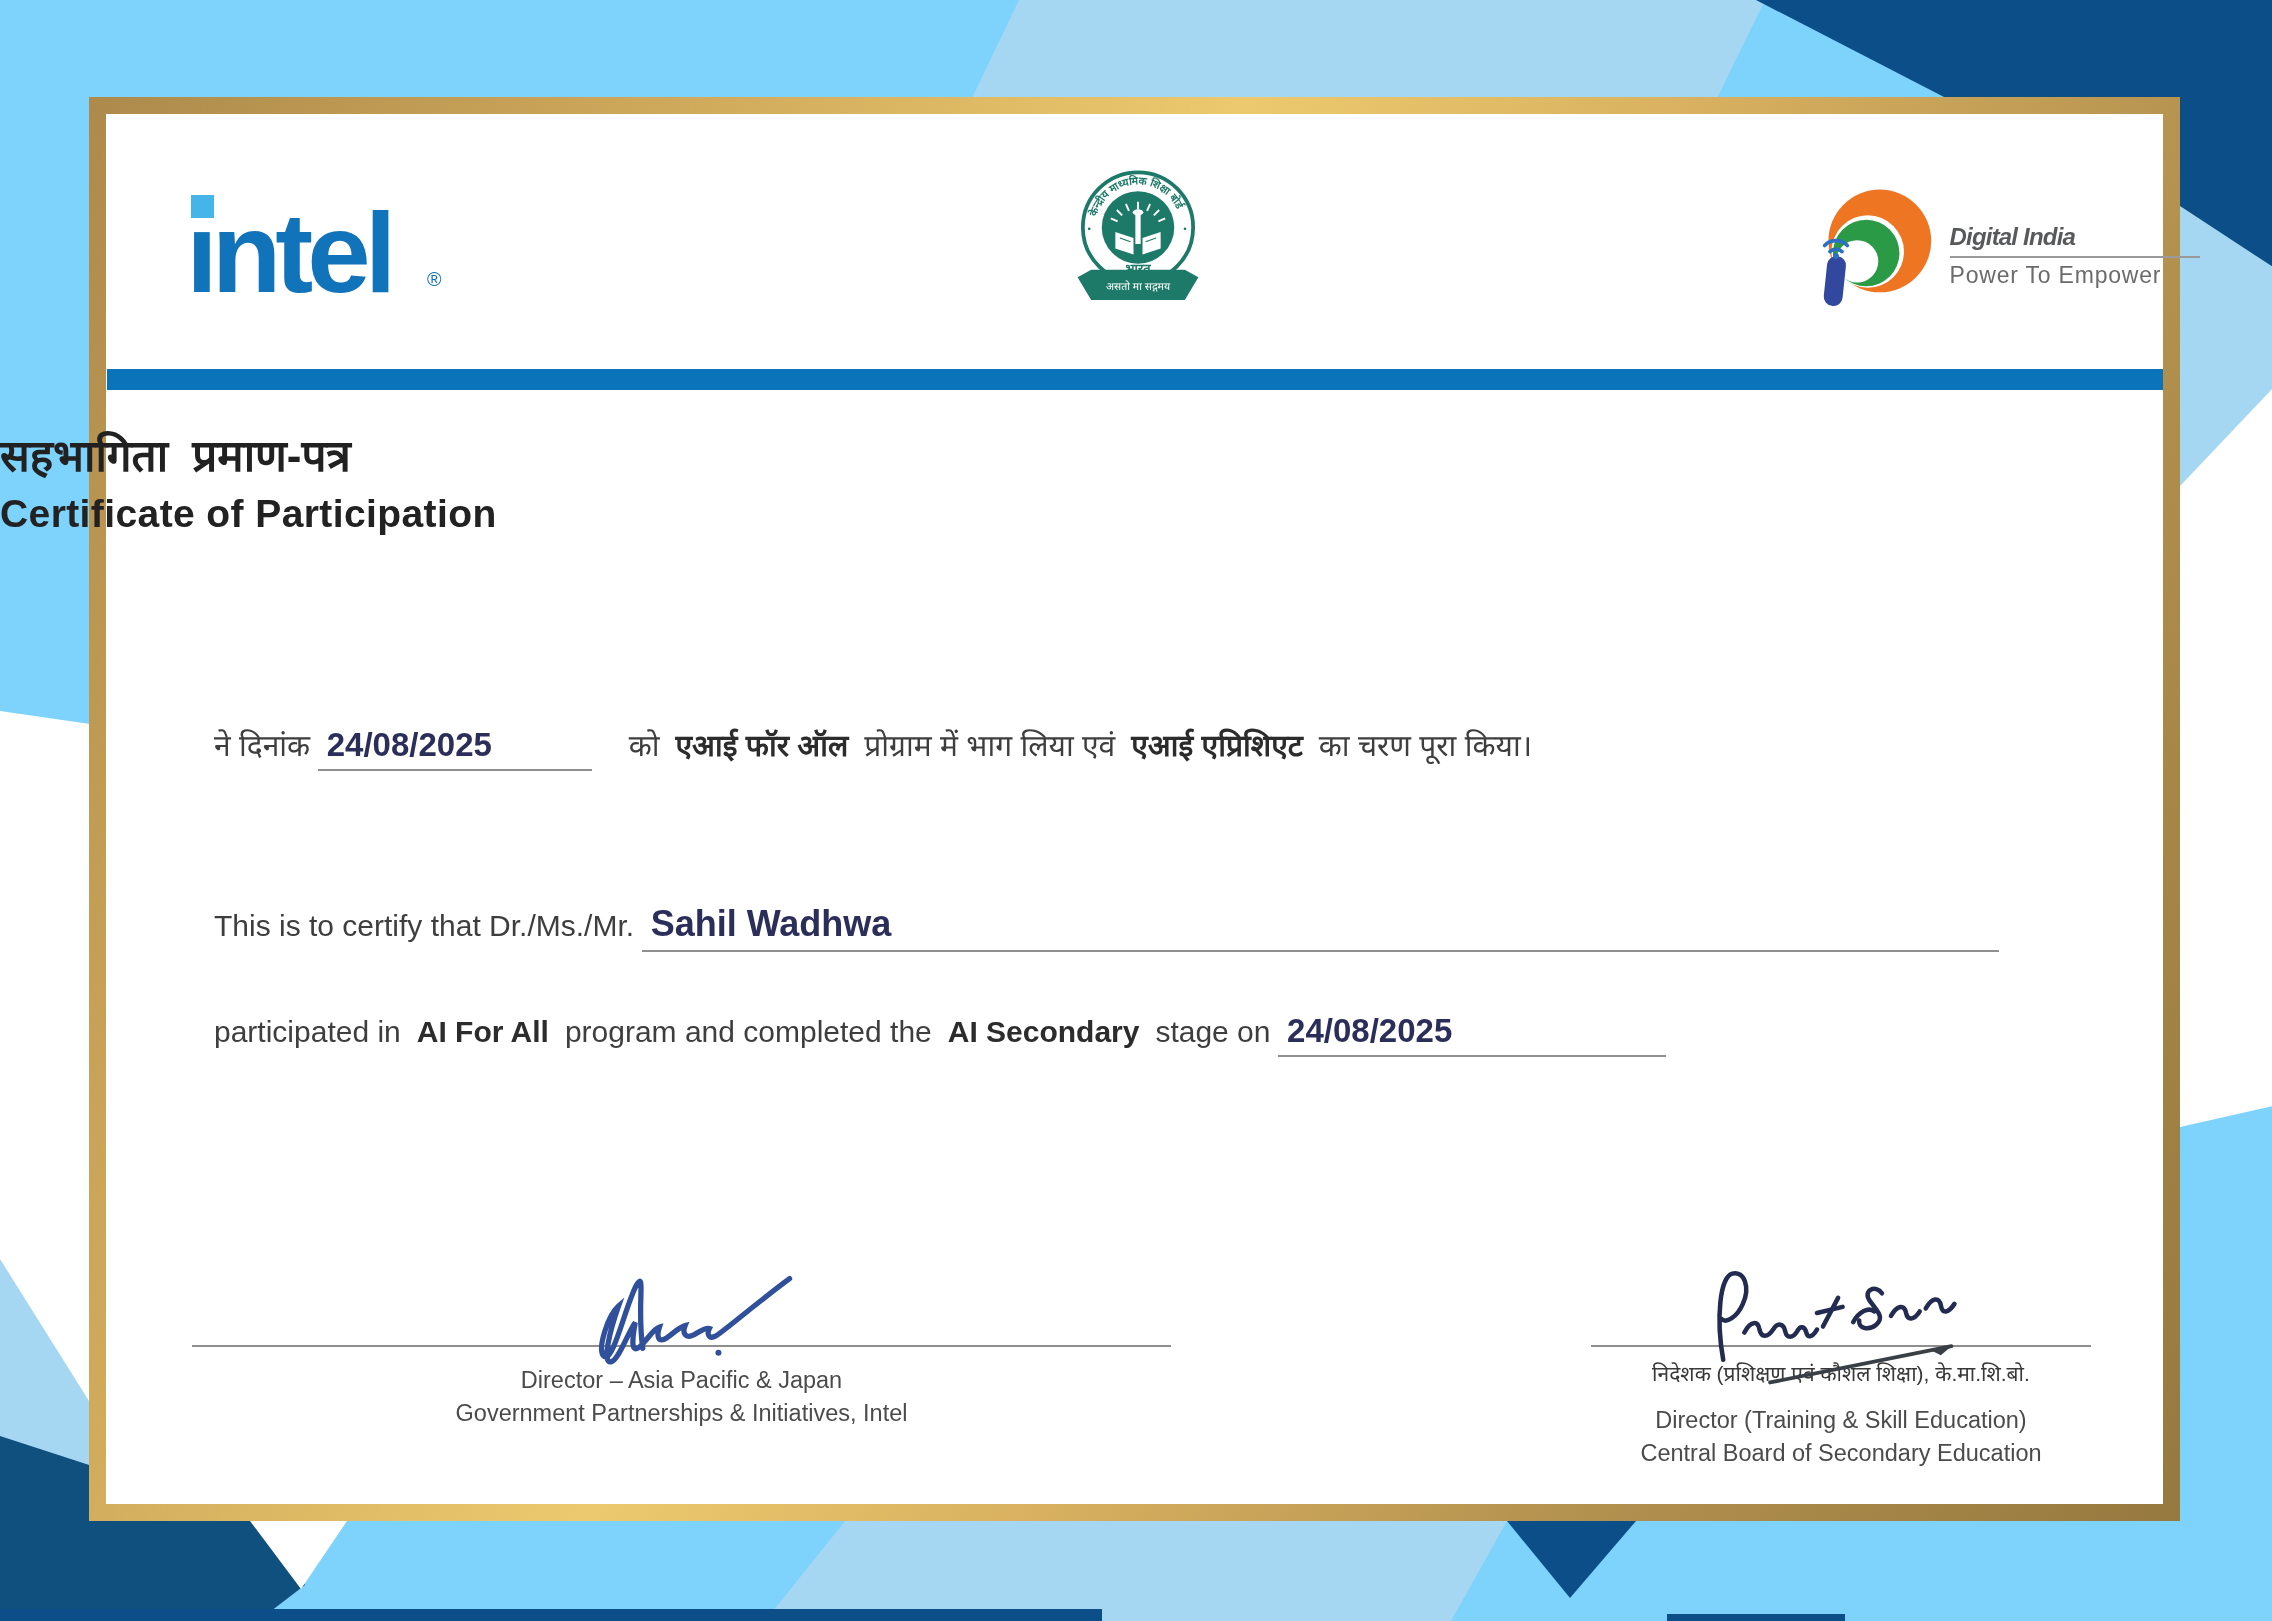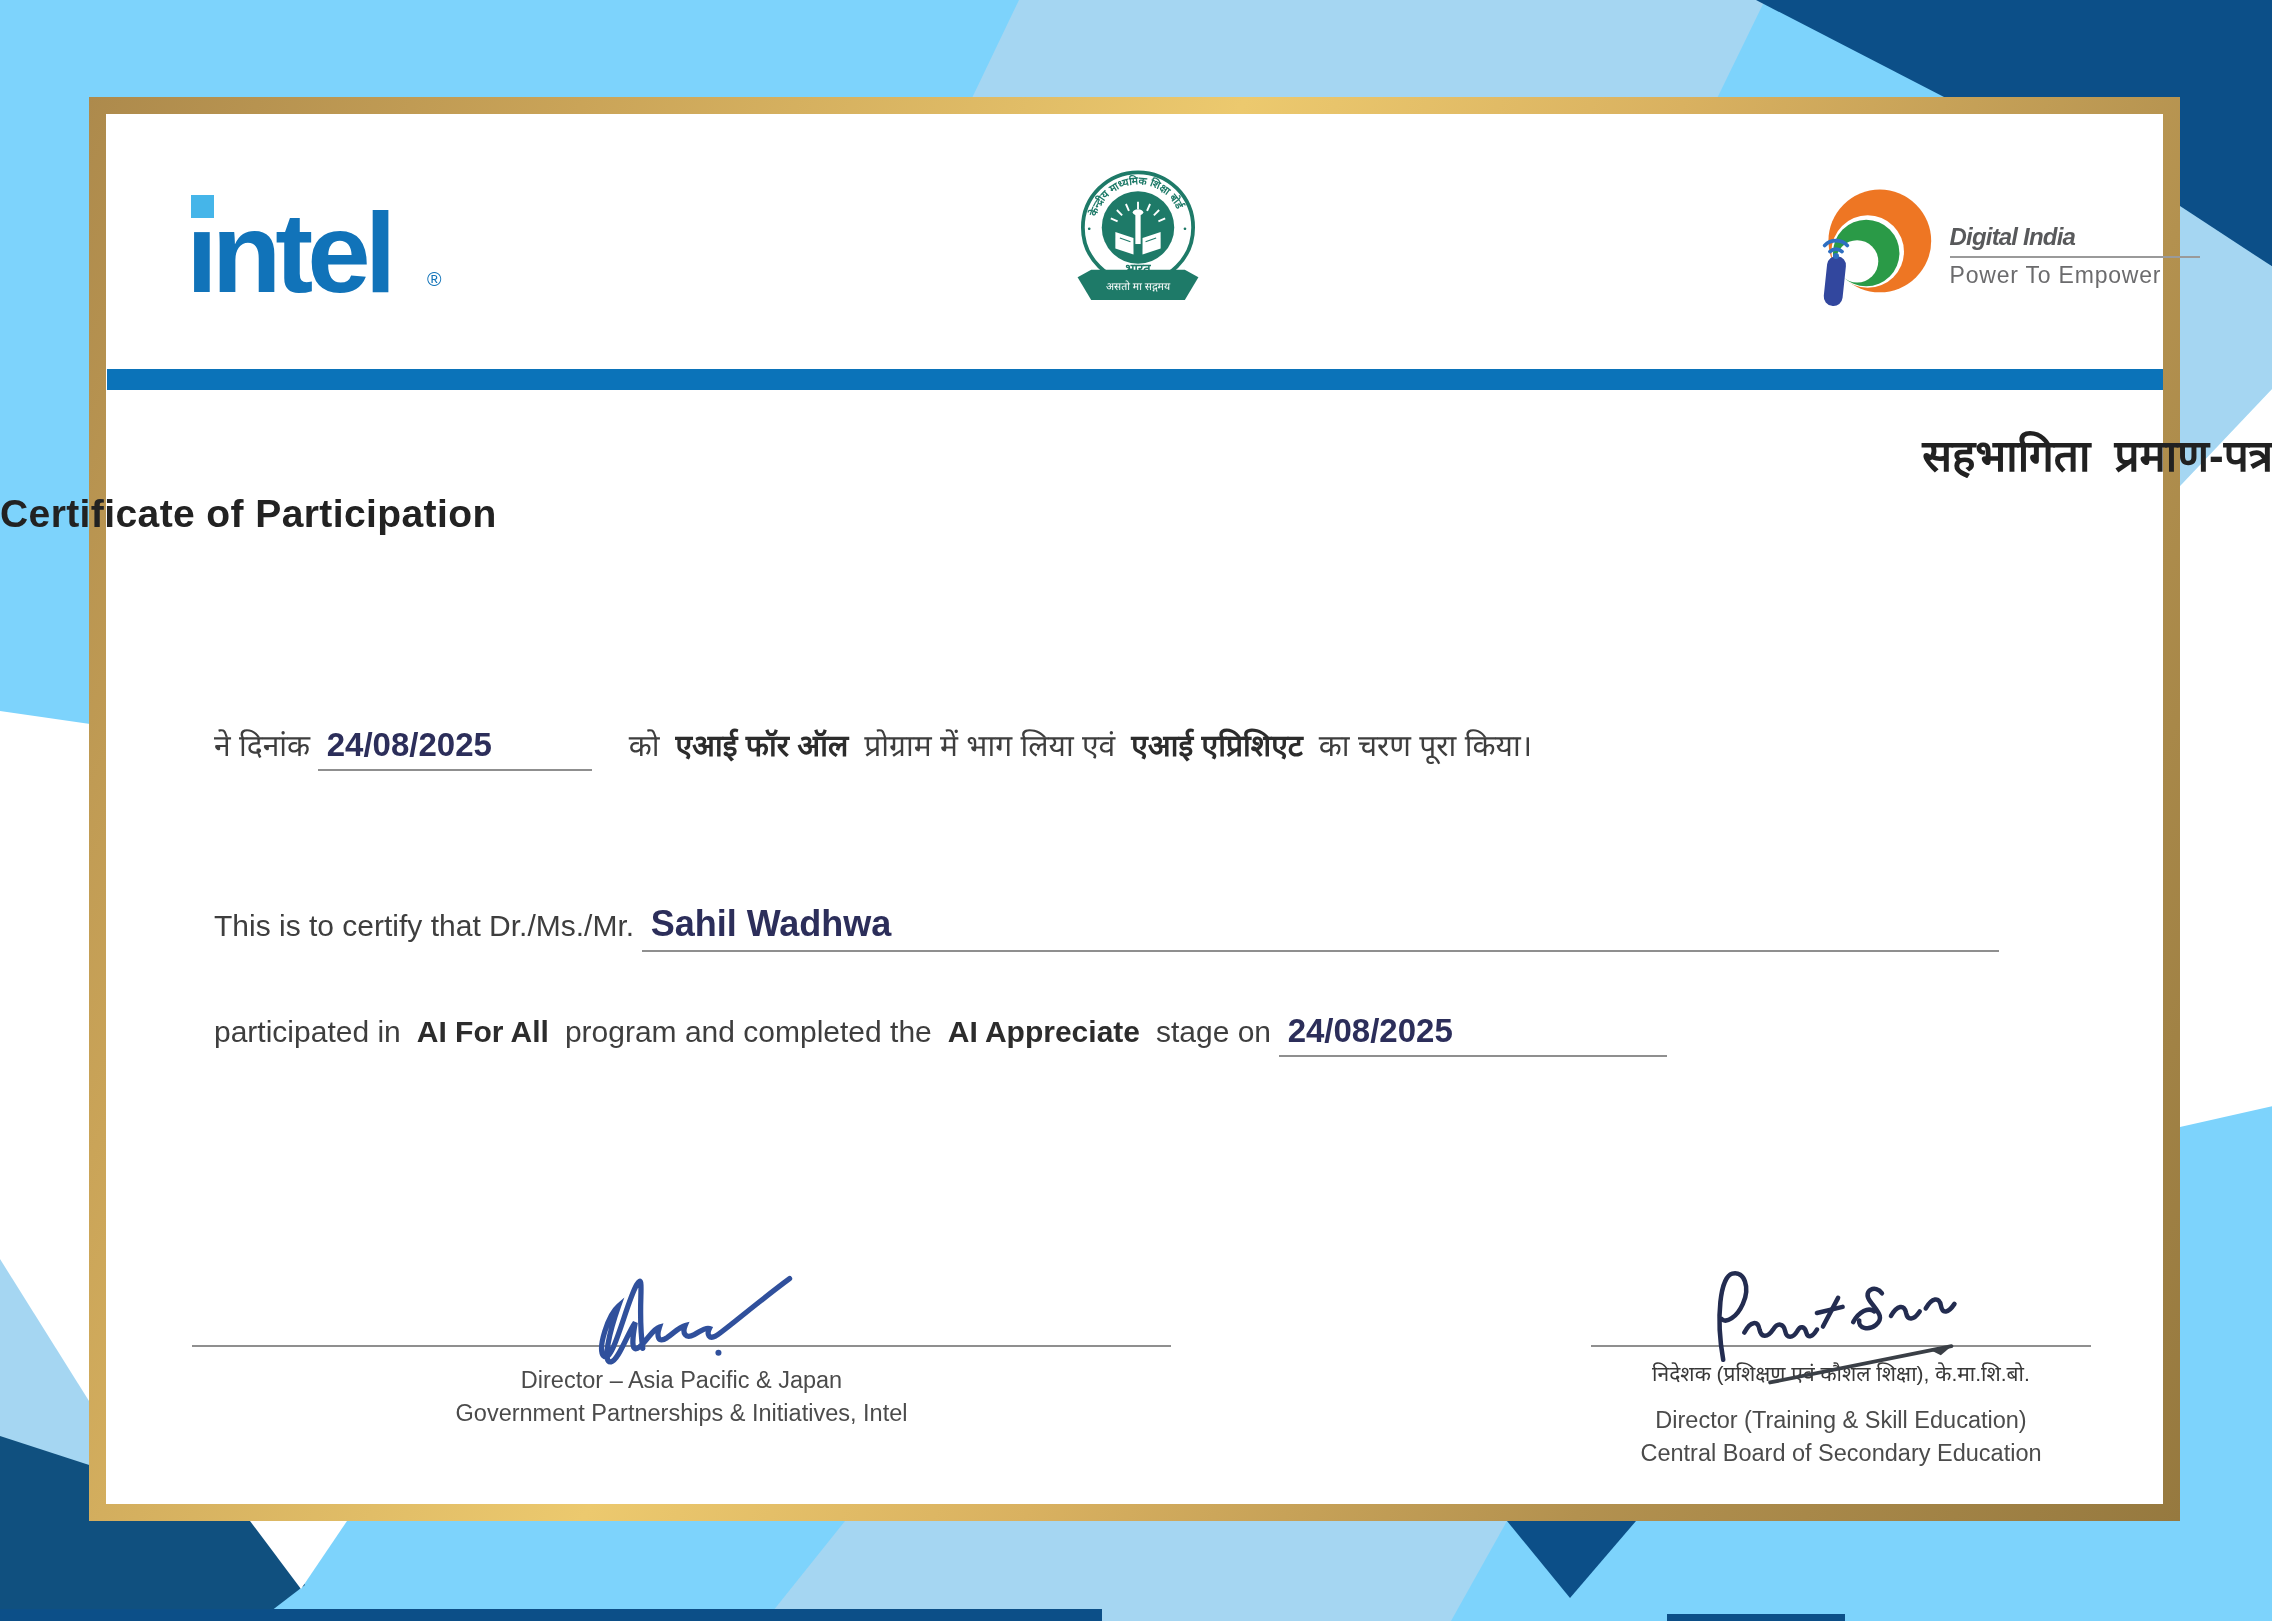--- a/index.html
+++ b/index.html
@@ -40,7 +40,7 @@
   .di-tag{font-size:23px;color:#6b6b6d;margin-top:4.5px;letter-spacing:0.8px;}
 
   
-  .title-hi{position:absolute;left:0;width:100%;top:424px;text-align:right;font-size:44px;font-weight:600;
+  .title-hi{position:absolute;left:0;width:100%;top:424px;text-align:left;font-size:44px;font-weight:600;
             color:#212121;word-spacing:12px;}
   .title-en{position:absolute;left:0;width:100%;top:492px;text-align:left;font-size:39px;font-weight:700;
             color:#222222;letter-spacing:0.4px;}

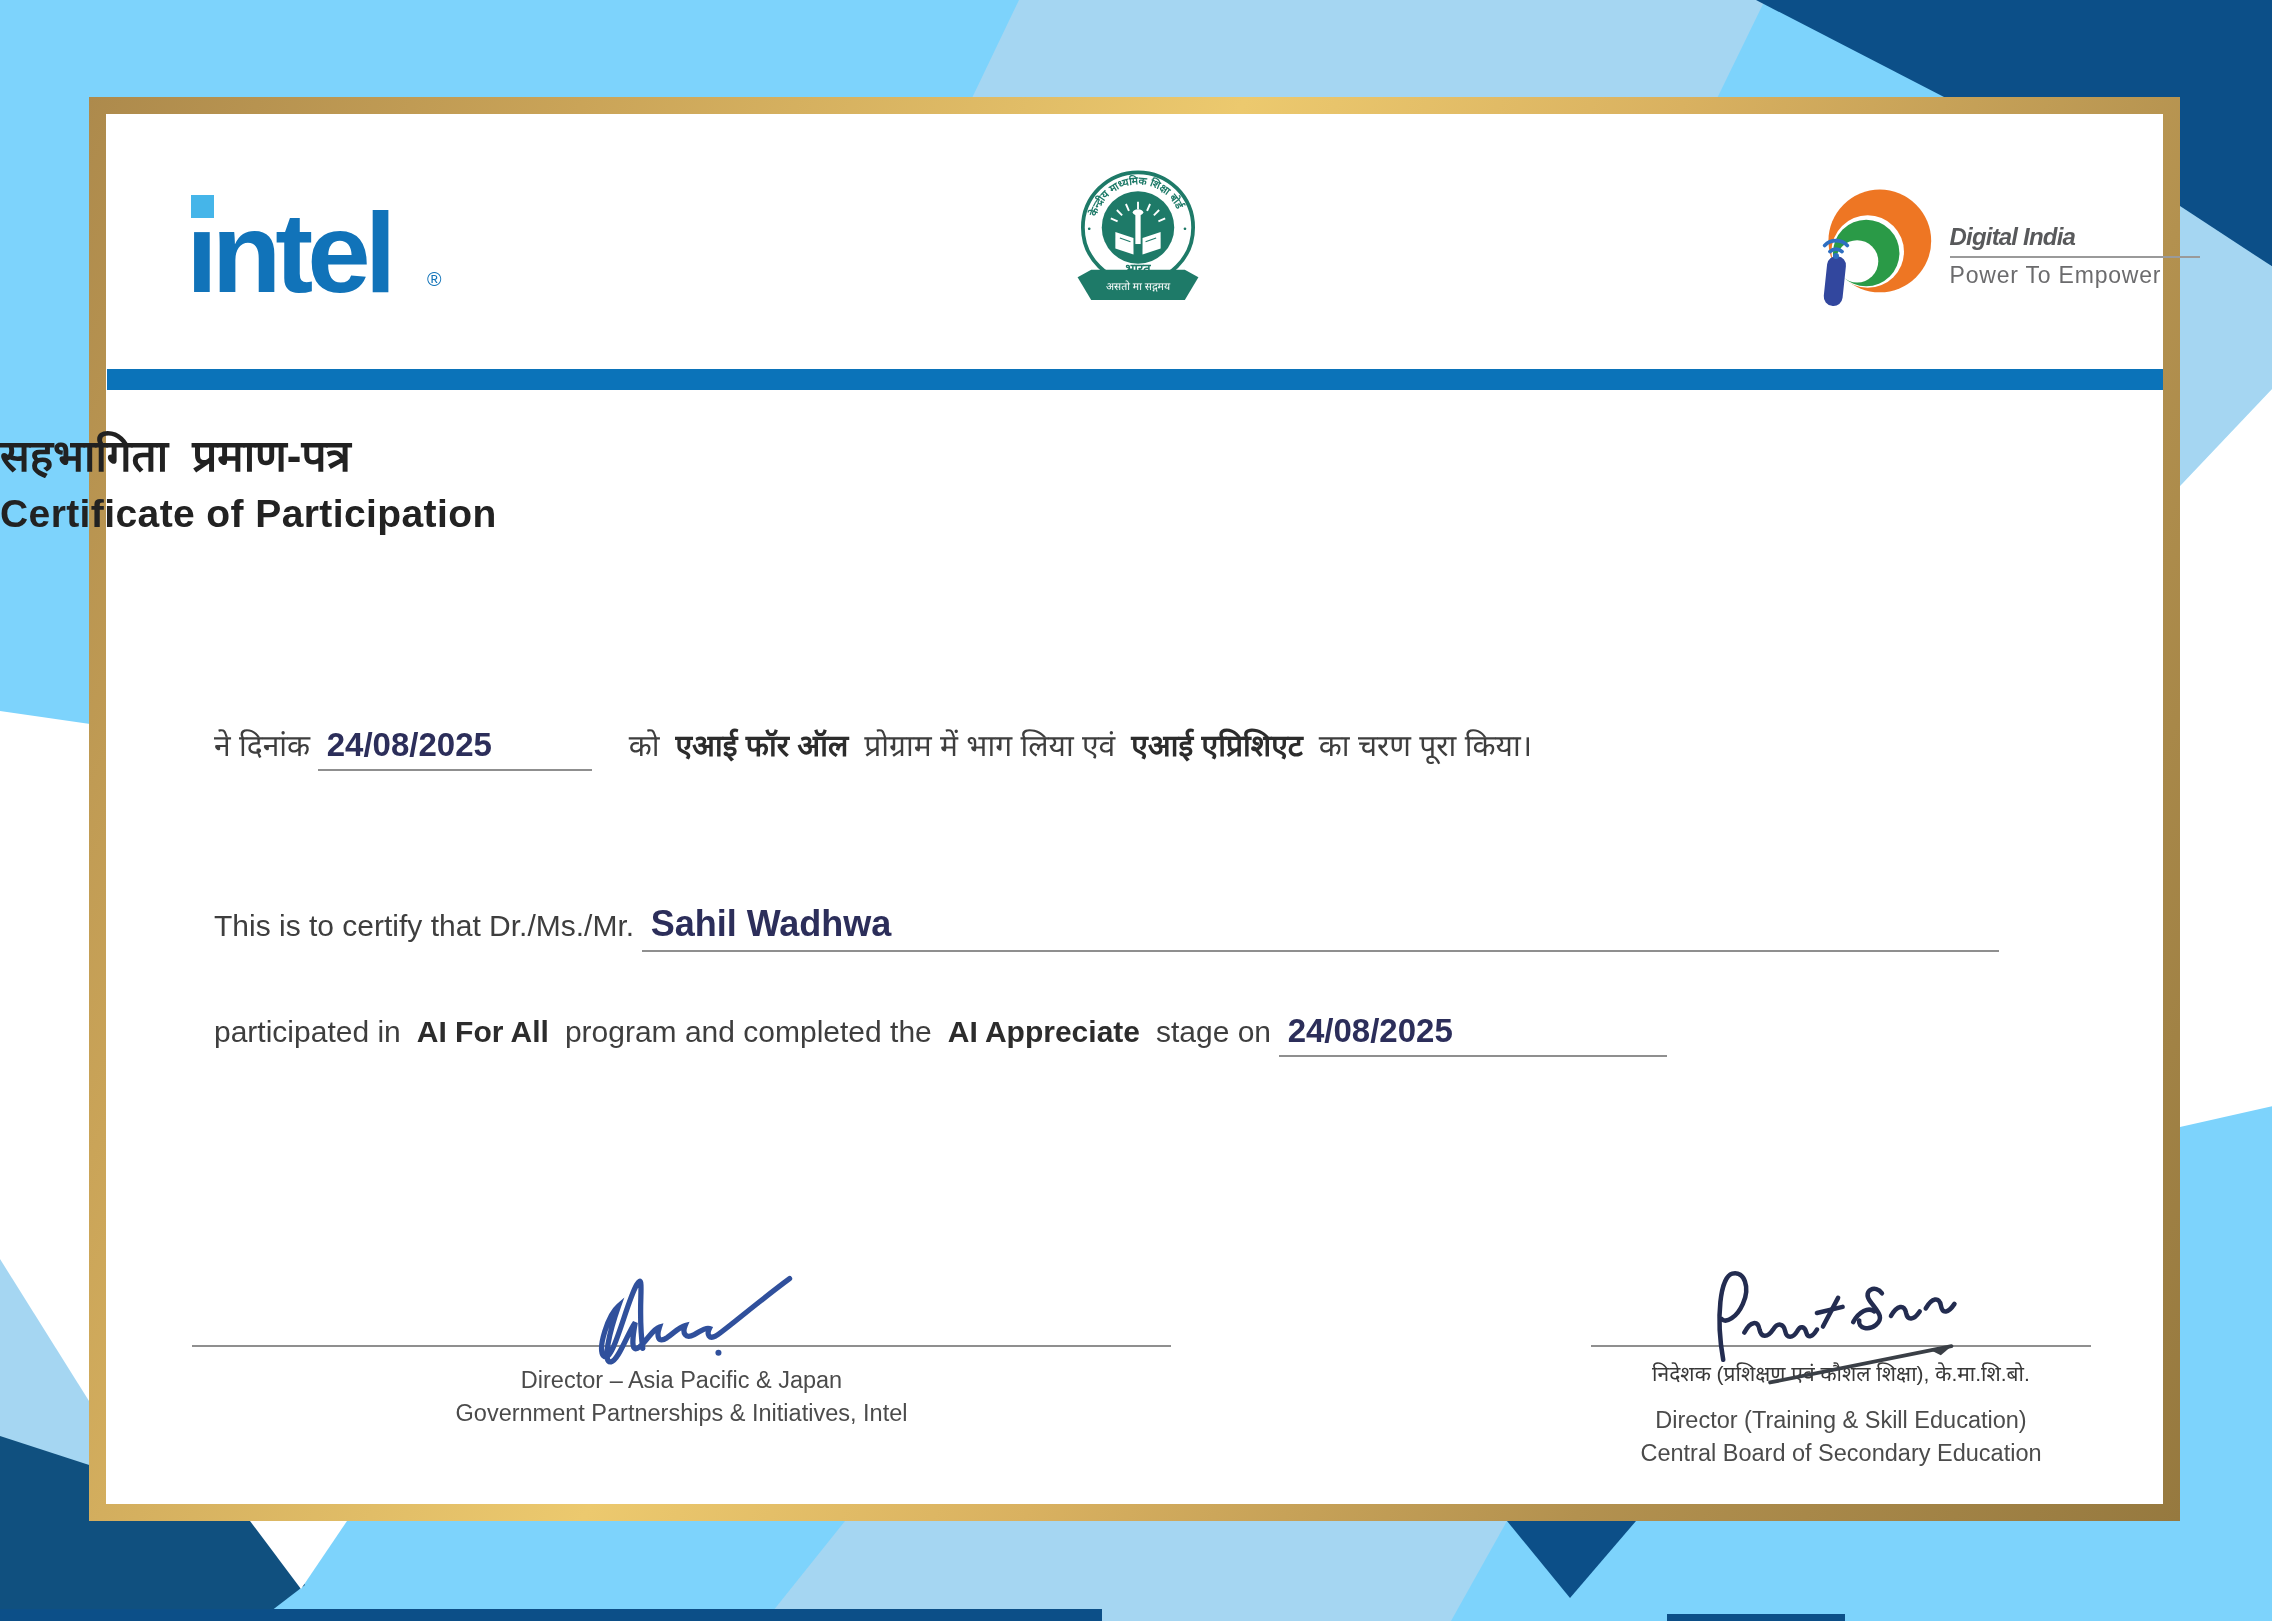--- a/index.html
+++ b/index.html
@@ -167,7 +167,7 @@
       <span>participated in</span>
       <span class="b">AI For All</span>
       <span>program and completed the</span>
-      <span class="b">AI Appreciate</span>
+      <span class="b">AI Secondary</span>
       <span>stage on</span><span class="ul" style="width:379px;"><span class="navy-date">24/08/2025</span></span>
     </div>
 

